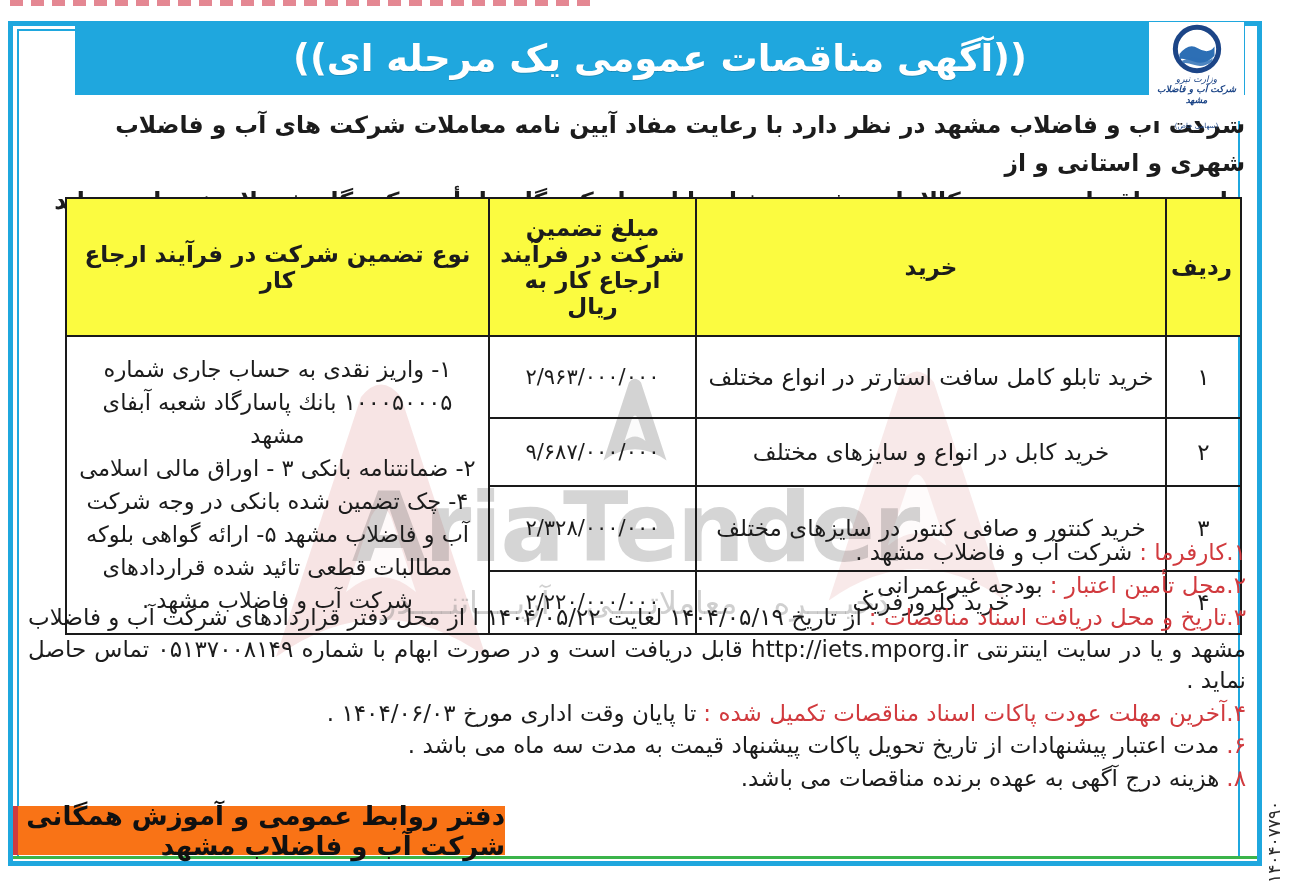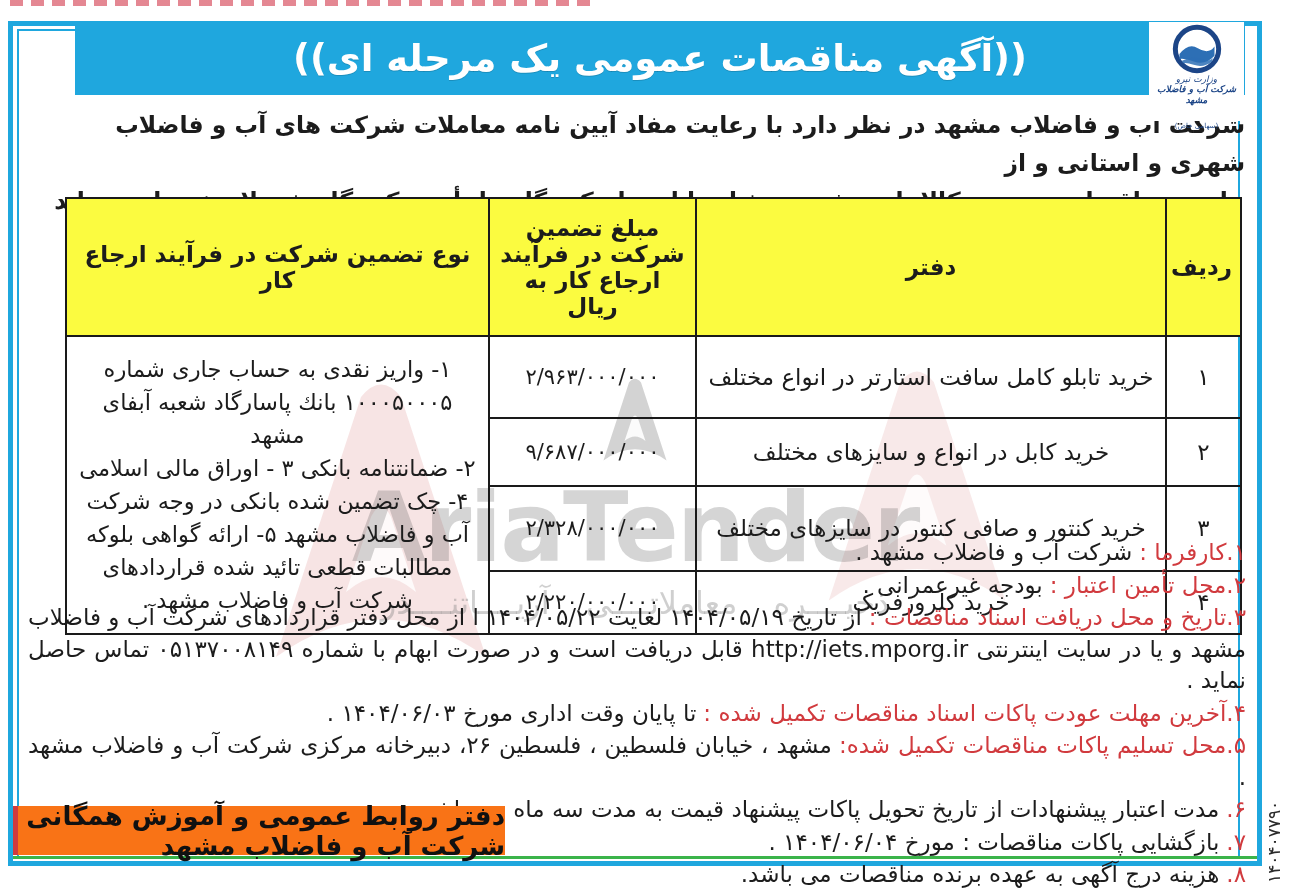--- a/index.html
+++ b/index.html
@@ -129,7 +129,7 @@
     <tbody>
         <tr>
       <th>ردیف</th>
-      <th>دفتر</th>
+      <th>خرید</th>
       <th>مبلغ تضمین شرکت در فرآیند ارجاع کار به ریال</th>
       <th>نوع تضمین شرکت در فرآیند ارجاع کار</th>
     </tr>

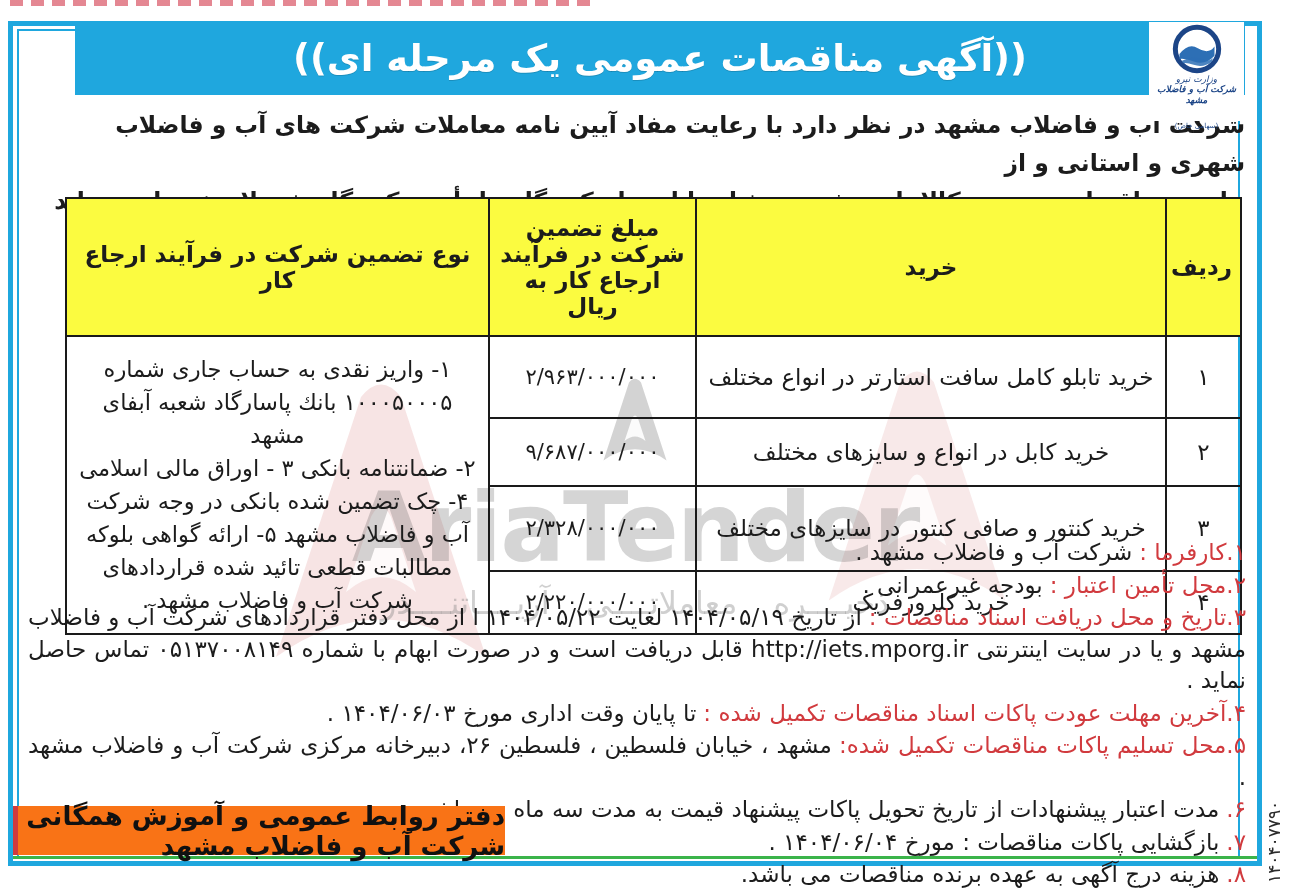--- a/index.html
+++ b/index.html
@@ -164,7 +164,6 @@
     <div class="note"><span class="red">۲.محل تأمین اعتبار :</span><span>بودجه غیرعمرانی .</span></div>
     <div class="note"><span class="red">۳.تاریخ و محل دریافت اسناد مناقصات :</span><span>از تاریخ ۱۴۰۴/۰۵/۱۹ لغایت ۱۴۰۴/۰۵/۲۲ ا از محل دفتر قراردادهای شرکت آب و فاضلاب مشهد و یا در سایت اینترنتی http://iets.mporg.ir قابل دریافت  است و در صورت ابهام با شماره ۰۵۱۳۷۰۰۸۱۴۹ تماس حاصل نماید .</span></div>
     <div class="note"><span class="red">۴.آخرین مهلت عودت پاکات اسناد مناقصات تکمیل شده :</span><span>تا پایان وقت  اداری مورخ ۱۴۰۴/۰۶/۰۳ .</span></div>
-    <div class="note"><span class="red">۵.محل تسلیم پاکات مناقصات  تکمیل شده:</span><span>مشهد ، خیابان فلسطین ، فلسطین ۲۶، دبیرخانه مرکزی شرکت آب و فاضلاب مشهد .</span></div>
     <div class="note"><span class="red">۶.</span><span>مدت اعتبار پیشنهادات از تاریخ تحویل پاکات پیشنهاد قیمت به مدت سه ماه می باشد .</span></div>
     <div class="note"><span class="red">۷.</span><span>بازگشایی پاکات مناقصات :  مورخ  ۱۴۰۴/۰۶/۰۴ .</span></div>
     <div class="note"><span class="red">۸.</span><span>هزینه درج آگهی به عهده برنده مناقصات می باشد.</span></div>

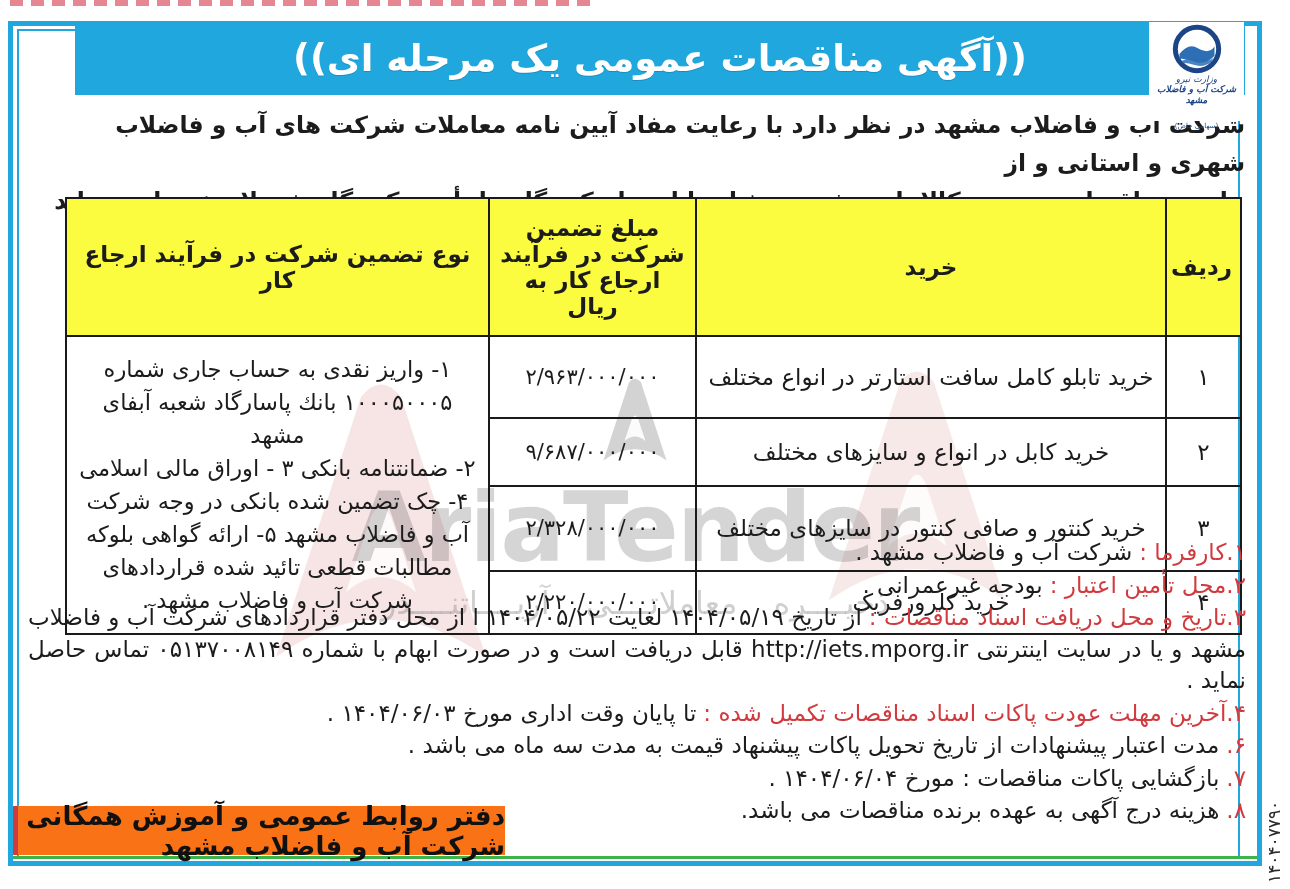--- a/index.html
+++ b/index.html
@@ -165,7 +165,6 @@
     <div class="note"><span class="red">۳.تاریخ و محل دریافت اسناد مناقصات :</span><span>از تاریخ ۱۴۰۴/۰۵/۱۹ لغایت ۱۴۰۴/۰۵/۲۲ ا از محل دفتر قراردادهای شرکت آب و فاضلاب مشهد و یا در سایت اینترنتی http://iets.mporg.ir قابل دریافت  است و در صورت ابهام با شماره ۰۵۱۳۷۰۰۸۱۴۹ تماس حاصل نماید .</span></div>
     <div class="note"><span class="red">۴.آخرین مهلت عودت پاکات اسناد مناقصات تکمیل شده :</span><span>تا پایان وقت  اداری مورخ ۱۴۰۴/۰۶/۰۳ .</span></div>
     <div class="note"><span class="red">۶.</span><span>مدت اعتبار پیشنهادات از تاریخ تحویل پاکات پیشنهاد قیمت به مدت سه ماه می باشد .</span></div>
-    <div class="note"><span class="red">۷.</span><span>بازگشایی پاکات مناقصات :  مورخ  ۱۴۰۴/۰۶/۰۴ .</span></div>
     <div class="note"><span class="red">۸.</span><span>هزینه درج آگهی به عهده برنده مناقصات می باشد.</span></div>
   </div>
 

